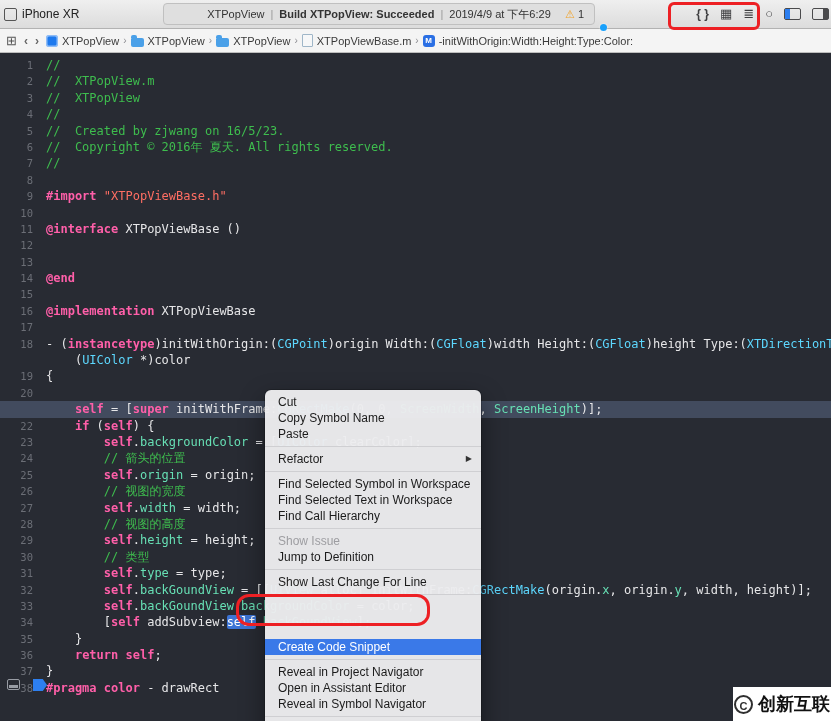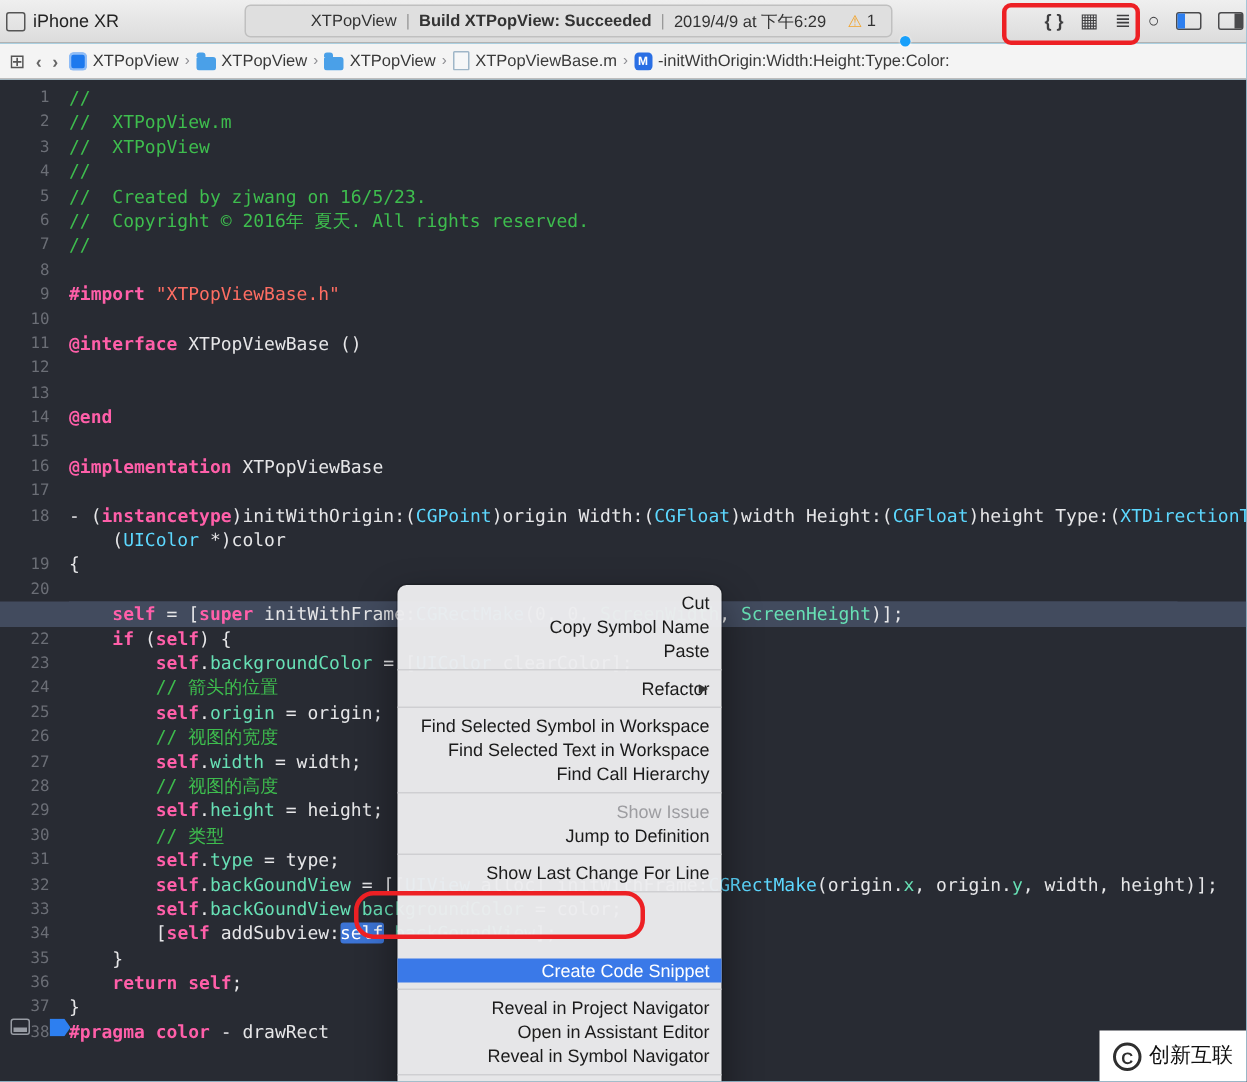--- a/index.html
+++ b/index.html
@@ -3,7 +3,7 @@
 <meta charset="utf-8">
 <style>
   html,body{margin:0;padding:0;background:#fff;}
-  .screen{position:relative;width:831px;height:721px;overflow:hidden;background:#0ea5e9;
+  .screen{position:relative;width:831px;height:721px;overflow:hidden;background:#ef4444;
           font-family:"Liberation Sans",sans-serif;}
 
   

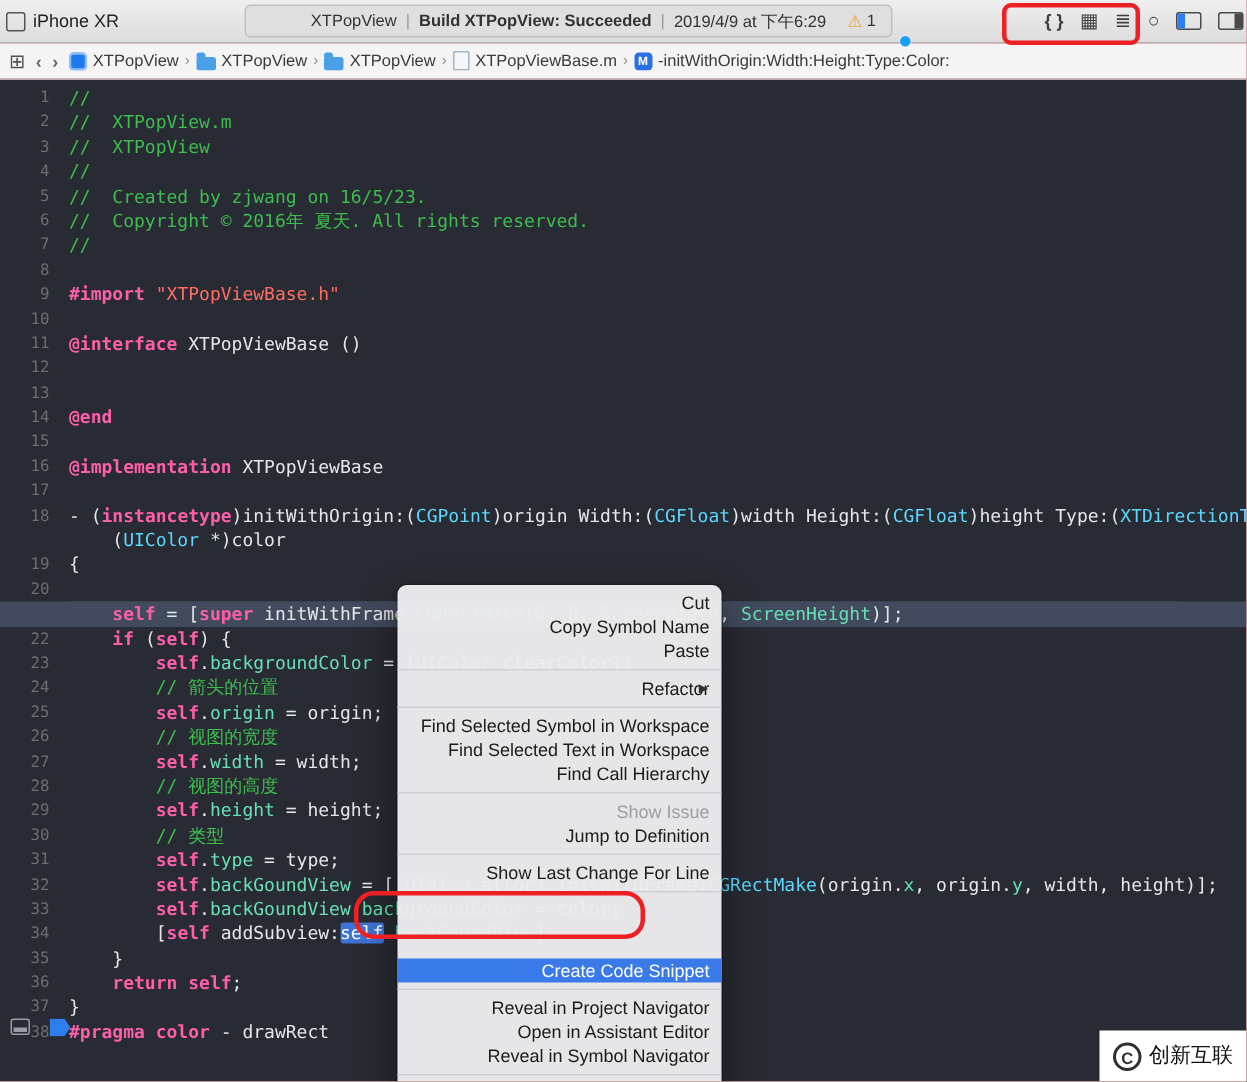--- a/index.html
+++ b/index.html
@@ -69,7 +69,7 @@
         background:rgba(236,236,238,.97);border-radius:6px;padding:4px 0;z-index:10;
         box-shadow:0 10px 26px rgba(0,0,0,.45),0 0 0 1px rgba(0,0,0,.18);
         font-size:12px;color:#1b1b1b;}
-  .mi{height:16px;line-height:16px;padding:0 8px 0 13px;position:relative;white-space:nowrap;text-align:right;}
+  .mi{height:16px;line-height:16px;padding:0 8px 0 13px;position:relative;white-space:nowrap;}
   .mi-hl{background:#3a79e8;color:#fff;margin-top:44px;}
   .mi-dis{color:#9d9da1;}
   .sub-arrow{position:absolute;right:9px;top:0;font-size:8px;line-height:16px;color:#333;}

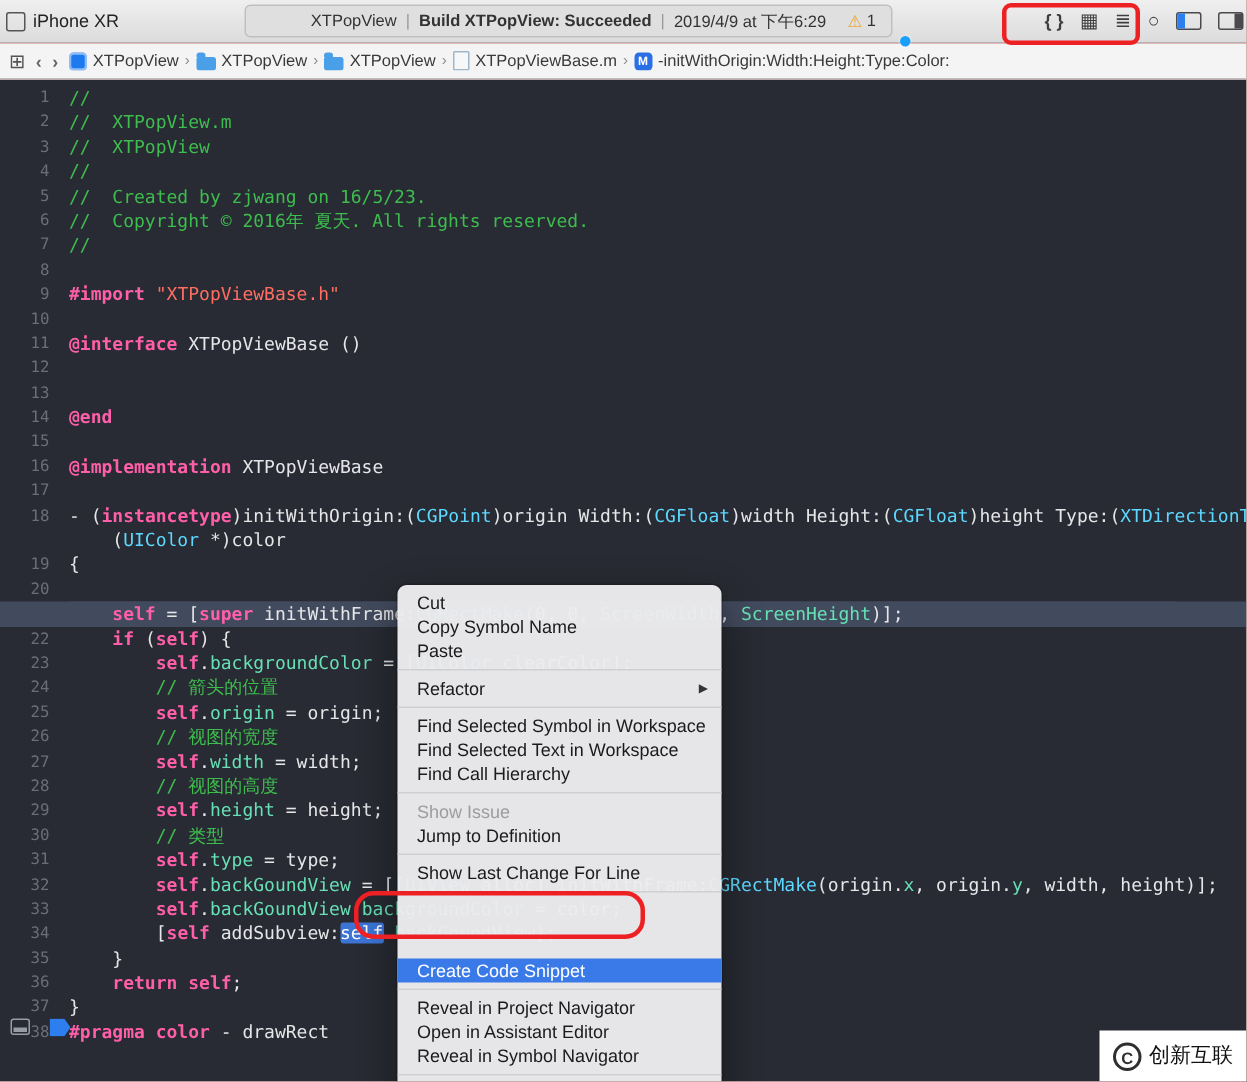--- a/index.html
+++ b/index.html
@@ -92,7 +92,7 @@
              display:flex;align-items:center;justify-content:center;gap:5px;}
   .wm-logo{width:19px;height:19px;border:2px solid #2f2f2f;border-radius:50%;color:#2f2f2f;
            font-size:11px;font-weight:bold;text-align:center;line-height:19px;box-sizing:border-box;}
-  .wm-text{font-size:14px;font-weight:normal;color:#111;}
+  .wm-text{font-size:18px;font-weight:bold;color:#111;}
 </style>
 </head>
 <body>

